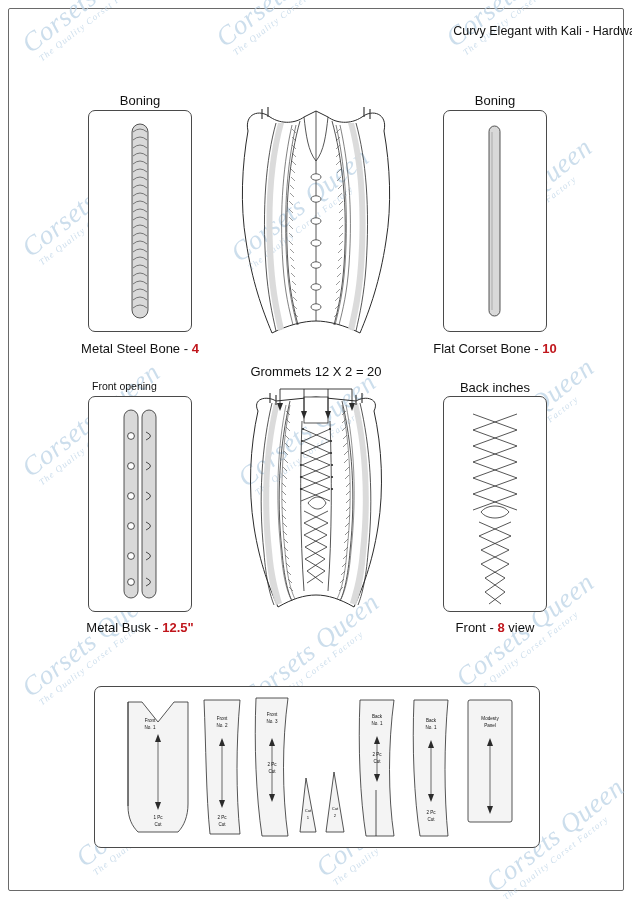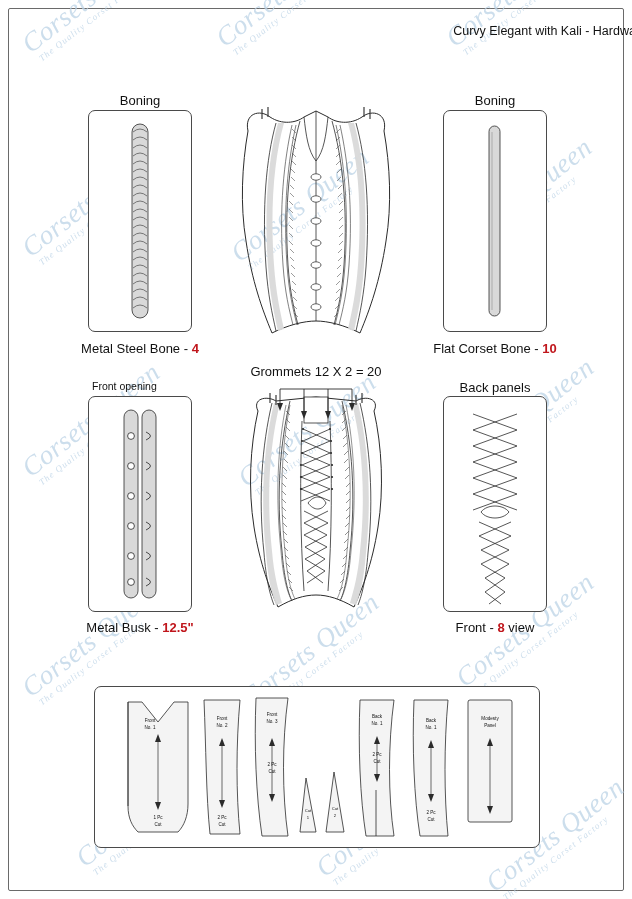--- a/index.html
+++ b/index.html
@@ -292,7 +292,7 @@
     <span>Metal Busk - </span><span class="num">12.5"</span>
   </div>
 
-  <div class="cap" style="left:443px; top:380px; width:104px;">Back panels</div>
+  <div class="cap" style="left:443px; top:380px; width:104px;">Back inches</div>
   <div class="box" style="left:443px; top:396px; width:104px; height:216px;"></div>
   <svg style="position:absolute; left:443px; top:396px;" width="104" height="216" viewBox="0 0 104 216">
     <g class="ln2">

